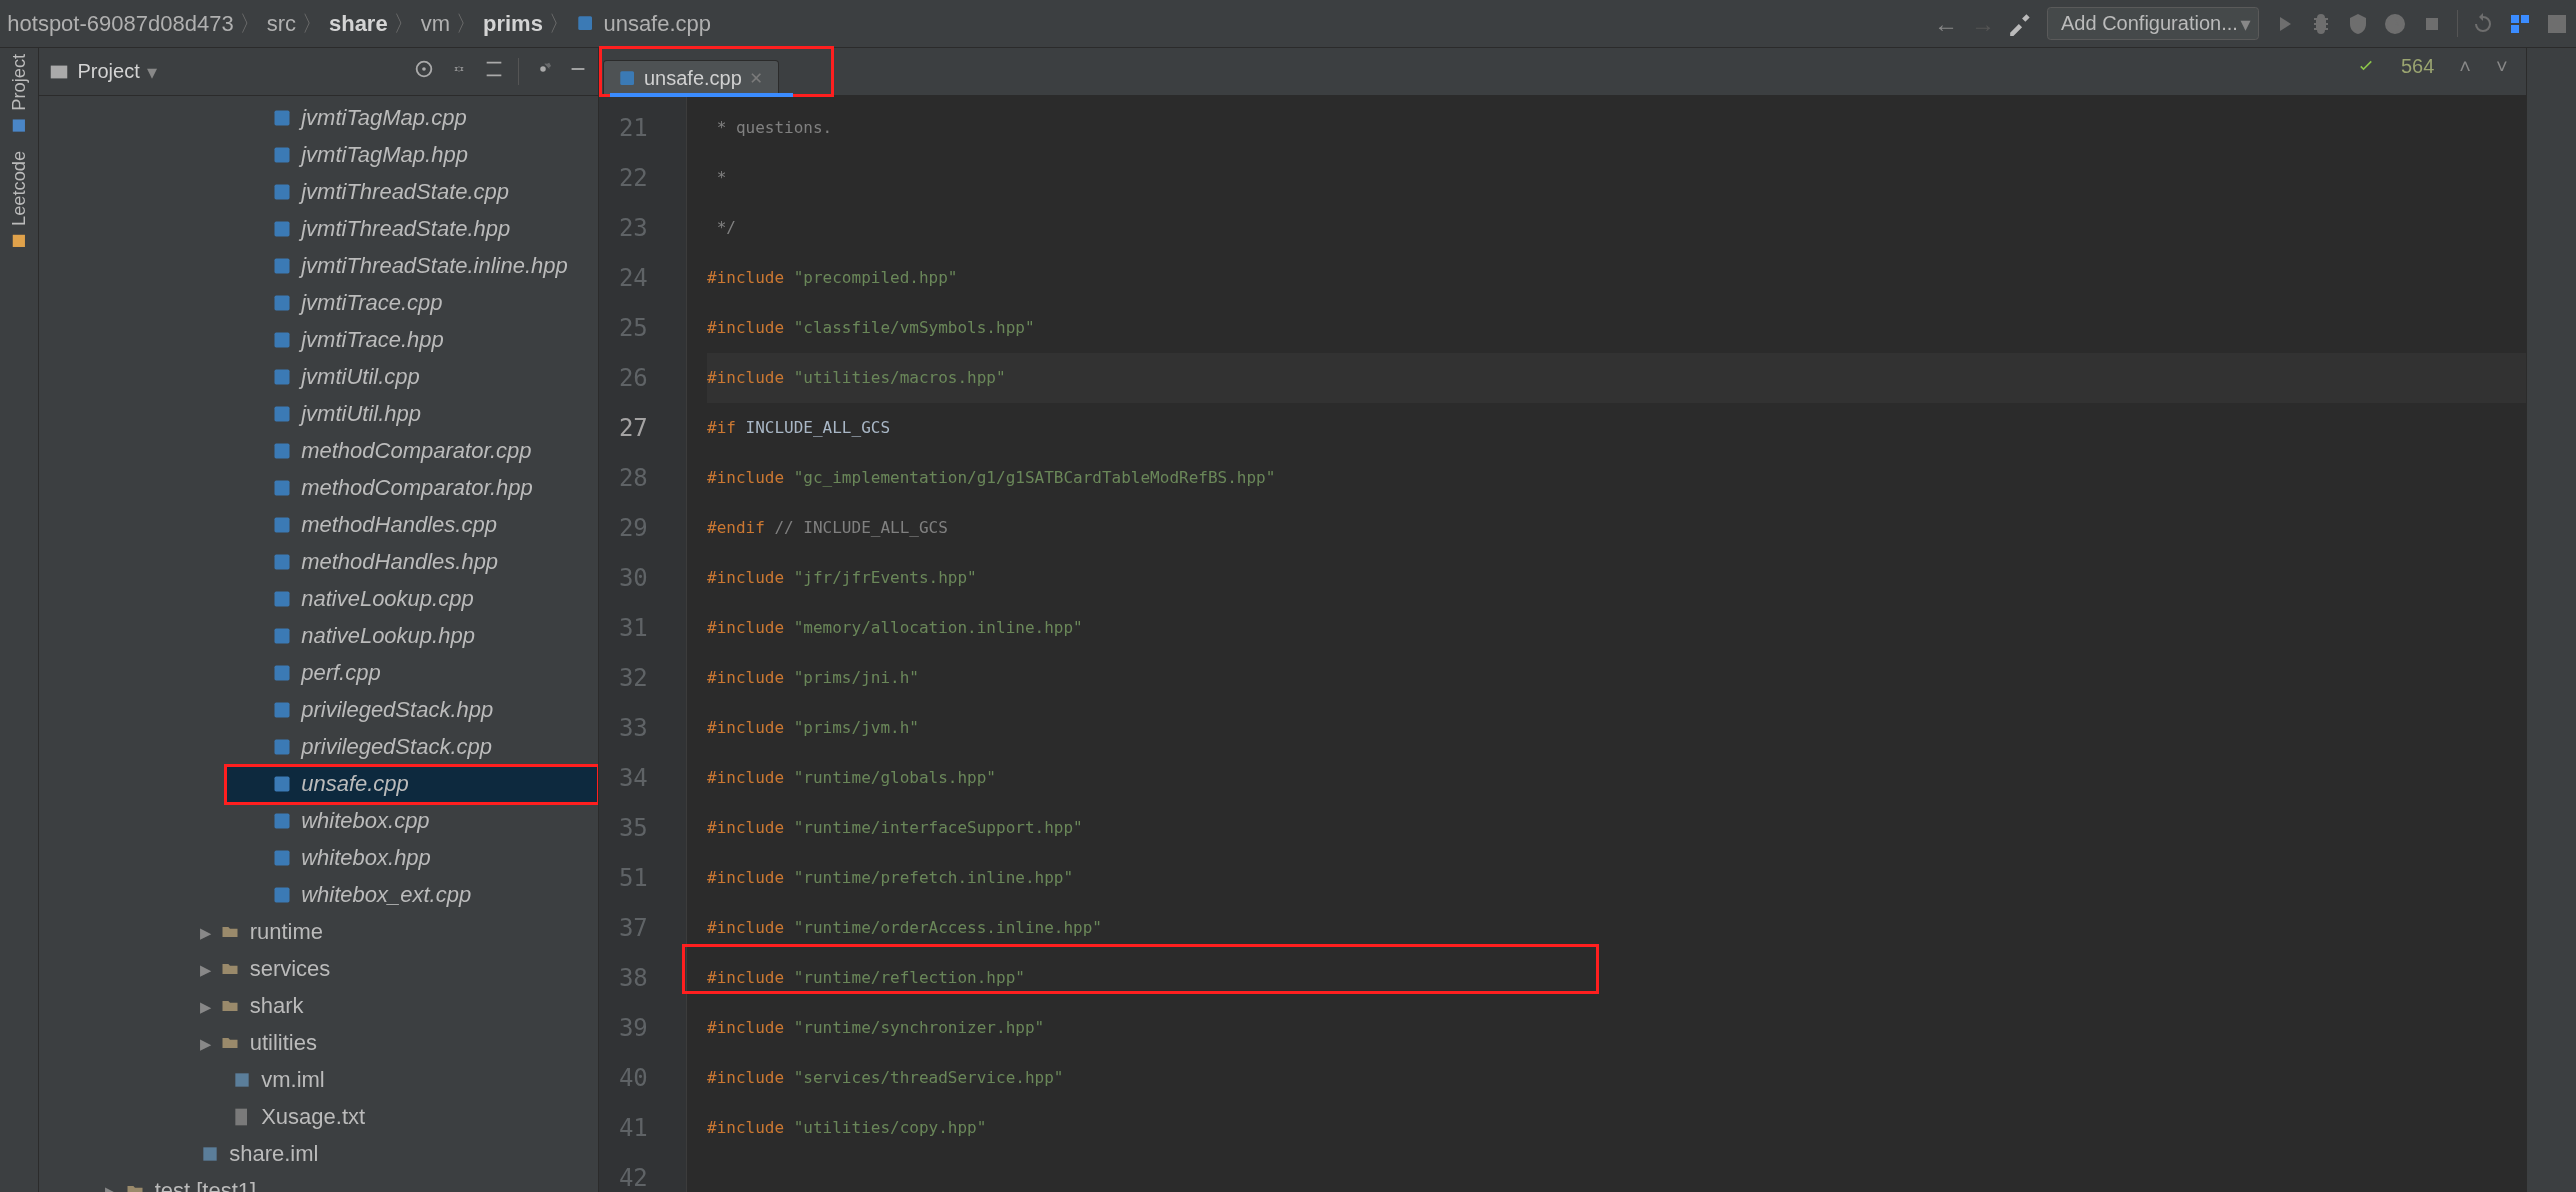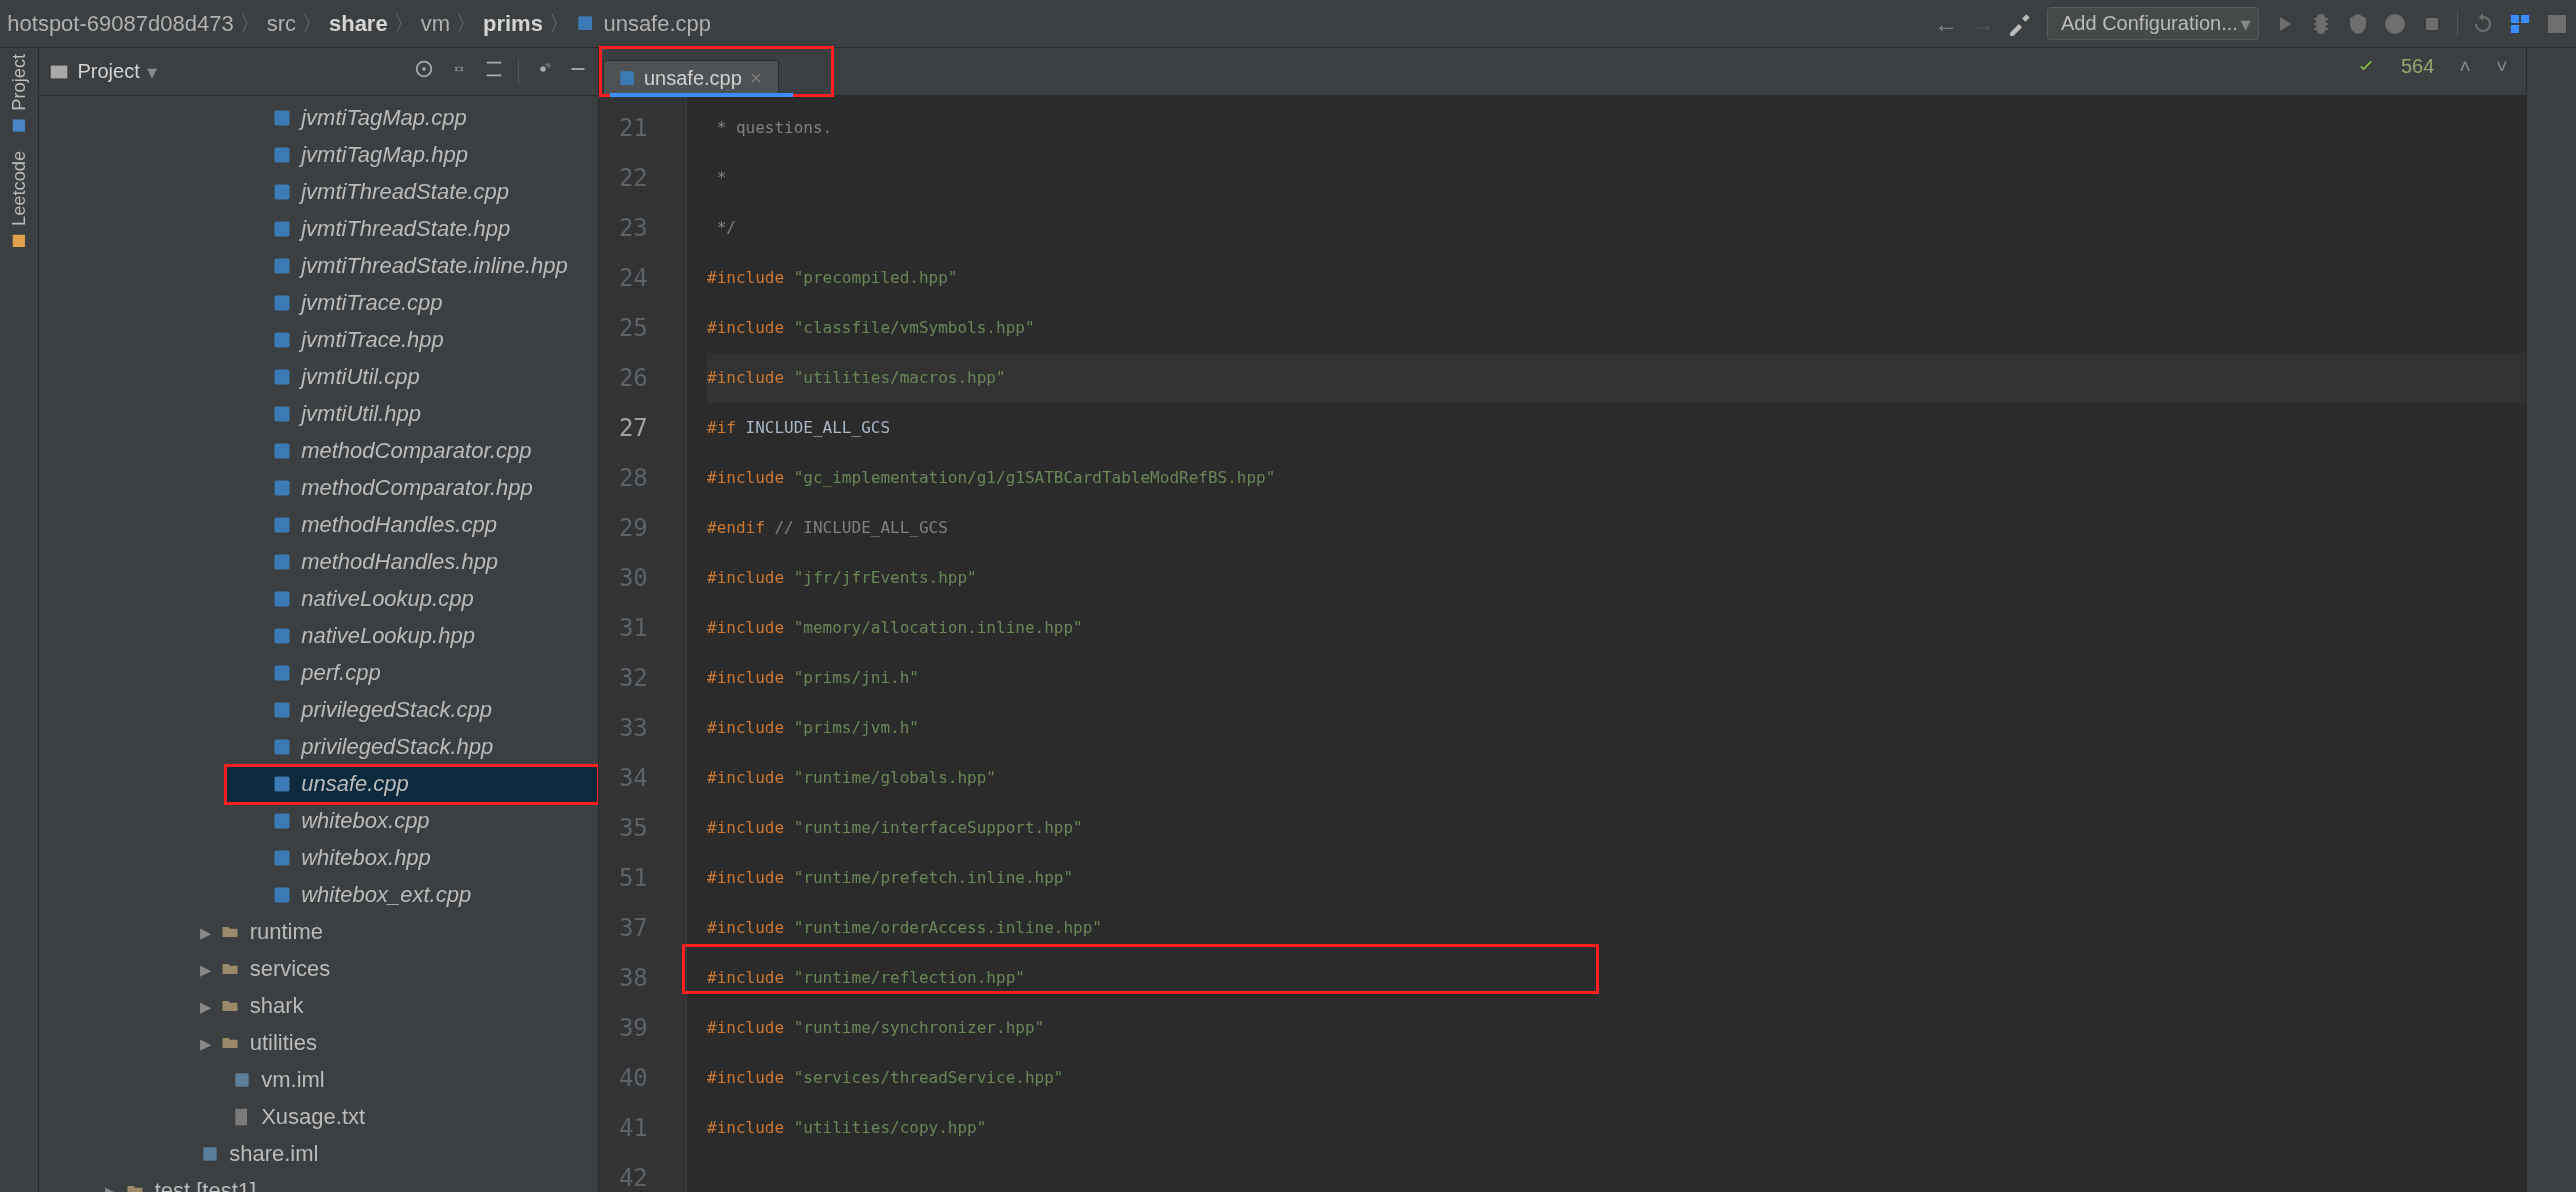--- a/index.html
+++ b/index.html
@@ -282,13 +282,13 @@
             <svg class="ficon" viewBox="0 0 24 24">
               <rect fill="#3b7ab5" x="3" y="3" width="18" height="18" rx="2"></rect>
             </svg>
+            <span class="label">privilegedStack.hpp</span>
+          </div>
+          <div class="tree-item file">
+            <svg class="ficon" viewBox="0 0 24 24">
+              <rect fill="#3b7ab5" x="3" y="3" width="18" height="18" rx="2"></rect>
+            </svg>
             <span class="label">privilegedStack.cpp</span>
-          </div>
-          <div class="tree-item file">
-            <svg class="ficon" viewBox="0 0 24 24">
-              <rect fill="#3b7ab5" x="3" y="3" width="18" height="18" rx="2"></rect>
-            </svg>
-            <span class="label">privilegedStack.hpp</span>
           </div>
           <div class="tree-item file selected highlighted">
             <svg class="ficon" viewBox="0 0 24 24">

